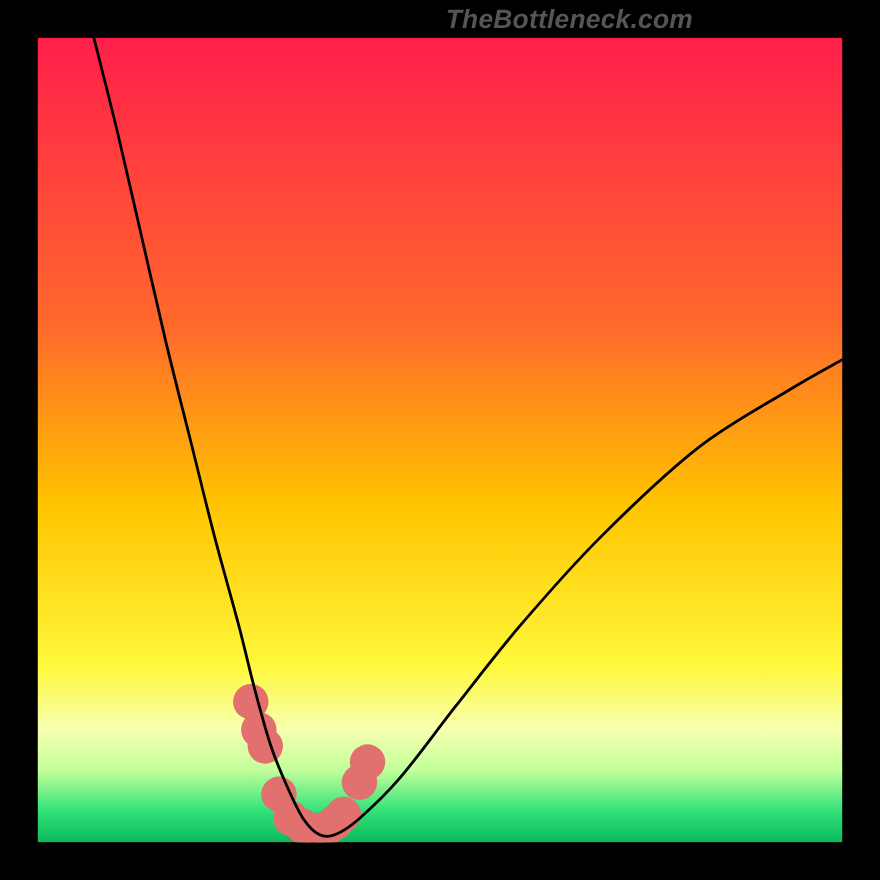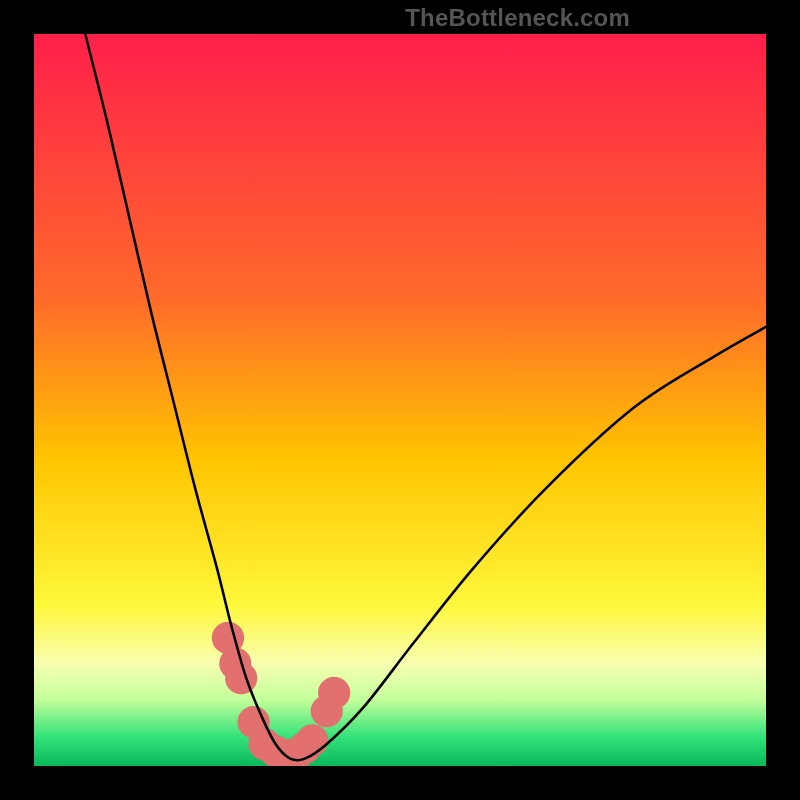--- a/index.html
+++ b/index.html
@@ -15,6 +15,7 @@
     width: 640px;
     height: 800px;
     background: #000;
+    font-style: italic;
   }
   .plot-area {
     position: absolute;

